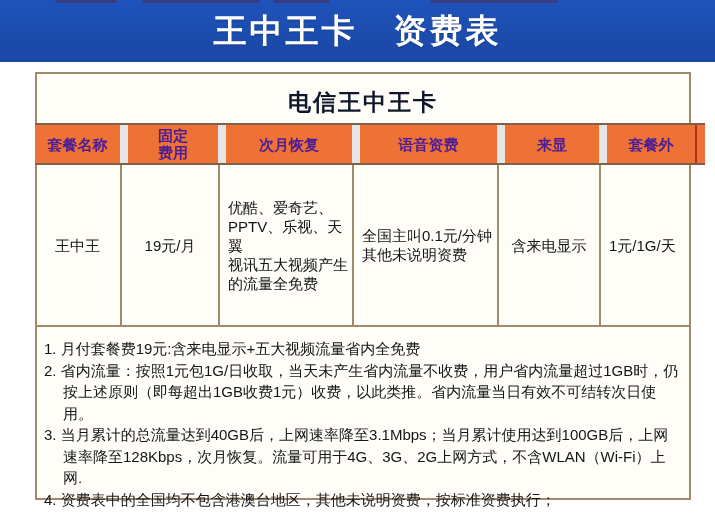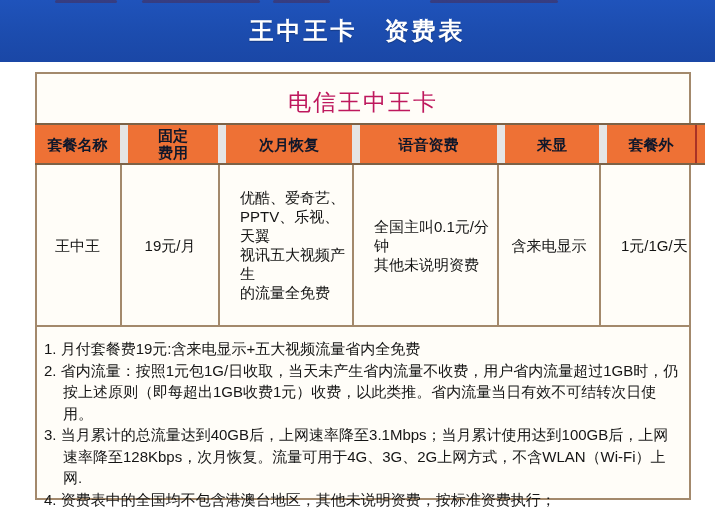--- a/index.html
+++ b/index.html
@@ -10,7 +10,7 @@
   .banner{position:absolute;left:0;top:0;width:715px;height:62px;
     background:linear-gradient(180deg,#1f53bb 0%,#1c4cae 55%,#1a47a6 100%);
     display:flex;align-items:center;justify-content:center;}
-  .banner-title{color:#ffffff;font-weight:bold;font-size:24px;letter-spacing:3px;
+  .banner-title{color:#ffffff;font-weight:bold;font-size:33px;letter-spacing:3px;
     text-shadow:0 1px 1px rgba(0,0,0,.25);white-space:pre;}
 
   

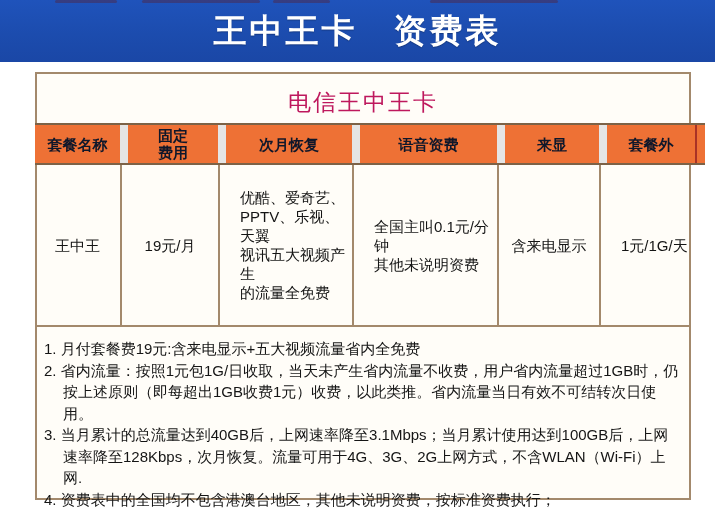--- a/index.html
+++ b/index.html
@@ -20,8 +20,8 @@
   
   .card{position:absolute;left:35px;top:72px;width:652px;height:424px;
     border:2px solid #a3896c;background:#fffdf8;box-sizing:content-box;}
-  .card-title{margin-top:13px;text-align:center;font-size:23px;font-weight:normal;
-    color:#be185d;letter-spacing:2px;}
+  .card-title{margin-top:13px;text-align:center;font-size:23px;font-weight:bold;
+    color:#0f172a;letter-spacing:2px;}
 
   
   .header-band{position:absolute;left:35px;top:123px;width:670px;height:42px;z-index:2;

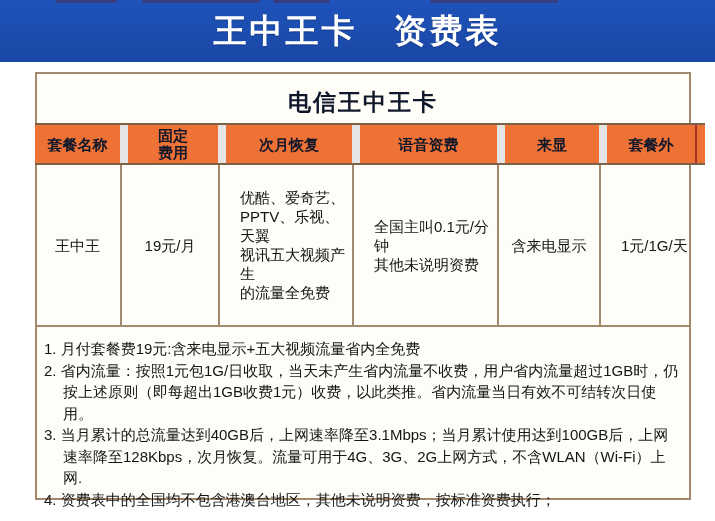--- a/index.html
+++ b/index.html
@@ -29,7 +29,7 @@
     border-top:2px solid #7c6247;border-bottom:2px solid #7c6247;
     display:grid;grid-template-columns:85px 98px 134px 145px 102px 1fr;}
   .header-cell{display:flex;align-items:center;justify-content:center;text-align:center;
-    font-size:15px;font-weight:bold;color:#0f172a;line-height:17px;white-space:pre-line;
+    font-size:15px;font-weight:bold;color:#4c1d95;line-height:17px;white-space:pre-line;
     box-sizing:border-box;}
   .header-cell + .header-cell{border-left:8px solid #e5e5e5;}
   .hc-last{border-right:2px solid #a93226;margin-right:8px;}

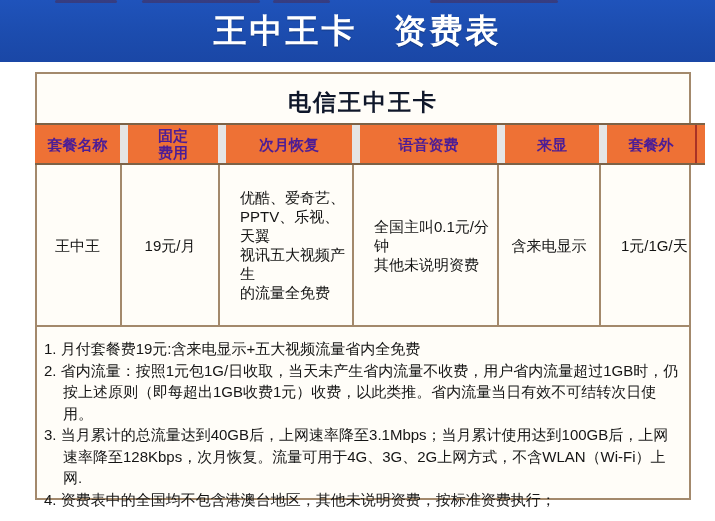--- a/index.html
+++ b/index.html
@@ -41,7 +41,7 @@
   .data-cell{display:flex;align-items:center;justify-content:center;text-align:center;
     font-size:15px;color:#141414;white-space:pre-line;box-sizing:border-box;line-height:19px;}
   .data-cell + .data-cell{border-left:2px solid #a3896c;}
-  .dc-left{justify-content:flex-start;text-align:left;padding:0 2px 0 20px;}
+  .dc-left{justify-content:flex-start;text-align:left;padding:0 2px 0 8px;}
 
   
   .notes{position:absolute;left:35px;top:329px;width:656px;box-sizing:border-box;

